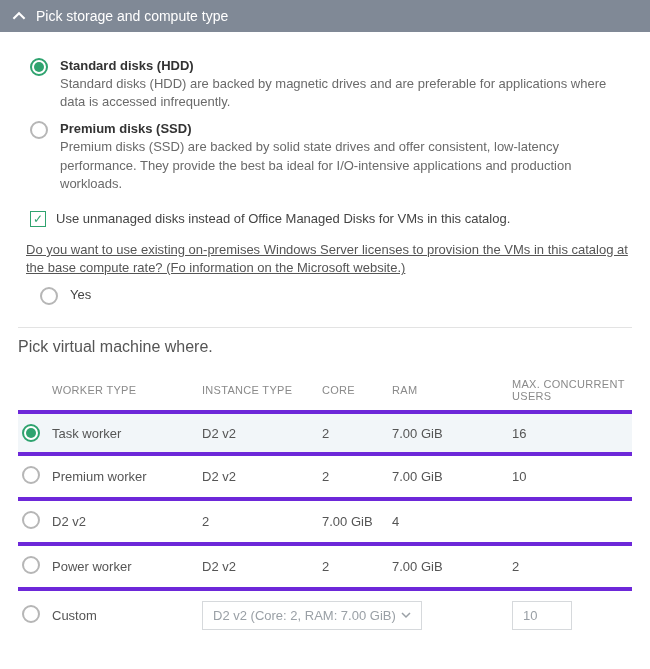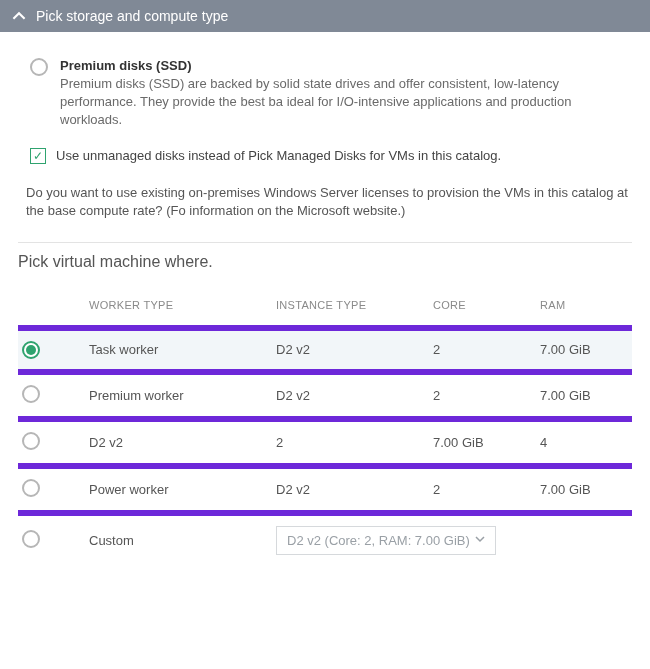--- a/index.html
+++ b/index.html
@@ -81,6 +81,13 @@
 <div class="content">
 
 
+  <div class="option-row">
+    <span class="radio selected"></span>
+    <div>
+      <div class="opt-title">Standard disks (HDD)</div>
+      <div class="opt-desc">Standard disks (HDD) are backed by magnetic drives and are preferable for applications where data is accessed infrequently.</div>
+    </div>
+  </div>
 
   <div class="option-row">
     <span class="radio"></span>

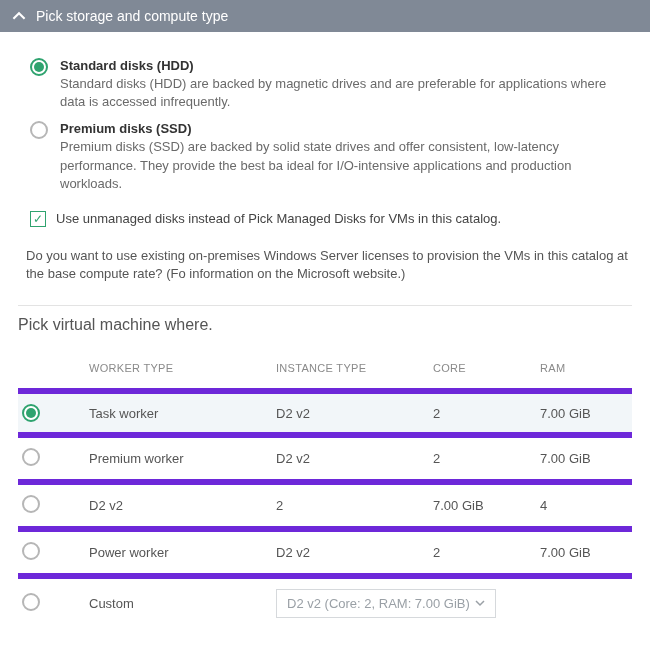--- a/index.html
+++ b/index.html
@@ -101,7 +101,7 @@
     <span class="checkbox">
       <span class="mark">✓</span>
     </span>
-    <span>Use unmanaged disks instead of Pick Managed Disks for VMs in this catalog.</span>
+    <span>Use unmanaged disks instead of Office Managed Disks for VMs in this catalog.</span>
   </div>
 
   <div class="question">Do you want to use existing on-premises Windows Server licenses to provision the VMs in this catalog at the base compute rate? (Fo information on the Microsoft website.)</div>

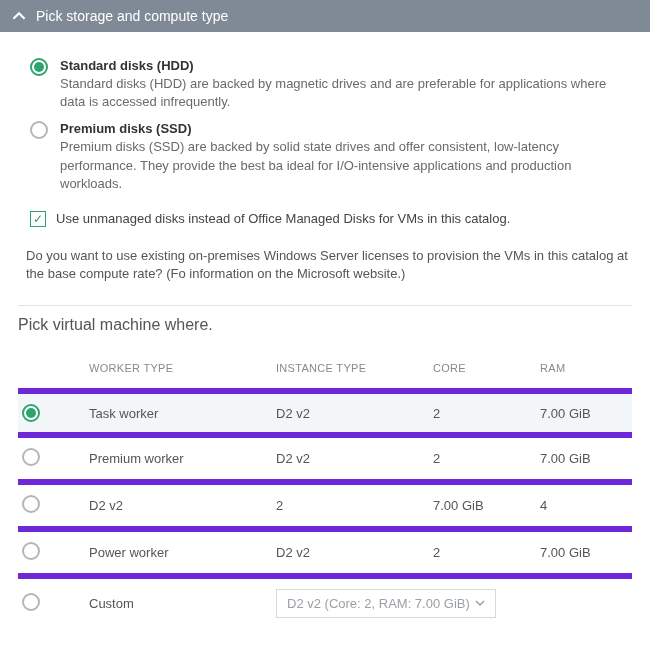--- a/index.html
+++ b/index.html
@@ -41,7 +41,7 @@
   }
   .checkbox .mark { color: #2fa36f; font-size: 12px; line-height: 1; }
   .check-row { display: flex; align-items: center; gap: 10px; margin: 18px 0 14px 12px; }
-  .question { color: #555; margin: 20px 0 10px 8px; line-height: 1.4; }
+  .question { color: #555; margin: 14px 0 10px 8px; line-height: 1.4; text-decoration: underline; }
   .small-radio-list .option-row { margin: 6px 0 6px 22px; }
   hr.sep { border: none; border-top: 1px solid #e3e3e3; margin: 22px 0 10px 0; }
   .table { width: 100%; }

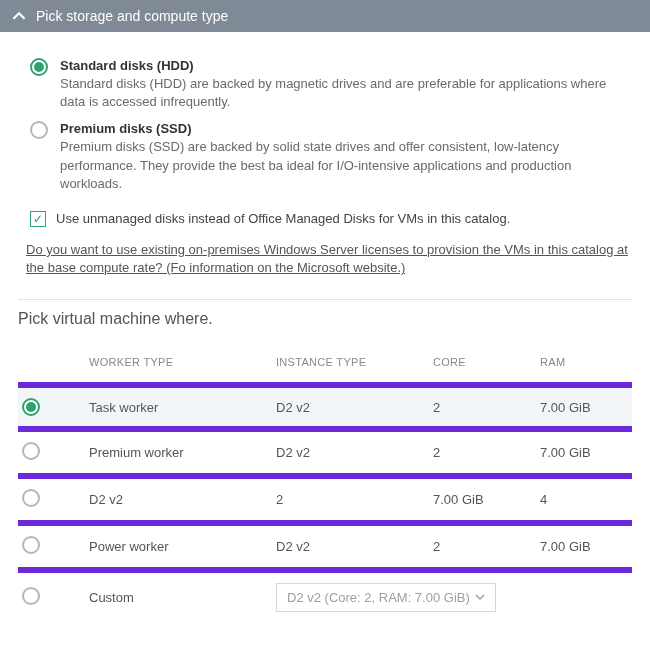--- a/index.html
+++ b/index.html
@@ -107,6 +107,10 @@
   <div class="question">Do you want to use existing on-premises Windows Server licenses to provision the VMs in this catalog at the base compute rate? (Fo information on the Microsoft website.)</div>
 
   <div class="small-radio-list">
+    <div class="option-row">
+      <span class="radio"></span>
+      <span>Yes</span>
+    </div>
   </div>
 
   <hr class="sep">

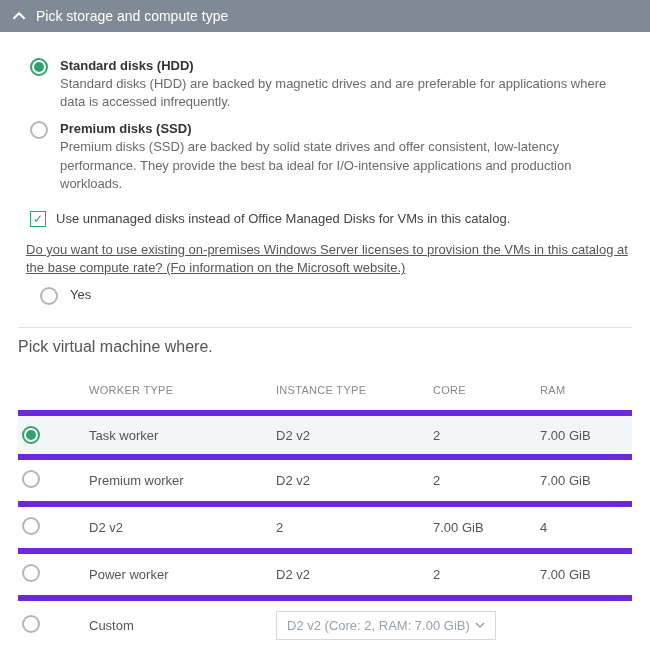--- a/index.html
+++ b/index.html
@@ -49,7 +49,6 @@
     display: grid;
     grid-template-columns: 30px 150px 120px 70px 120px 140px;
     align-items: center;
-    gap: 37px;
   }
   .thead { color:#8a8a8a; font-size: 11px; letter-spacing: .3px; padding: 8px 4px; }
   .thead .cell { text-transform: uppercase; }

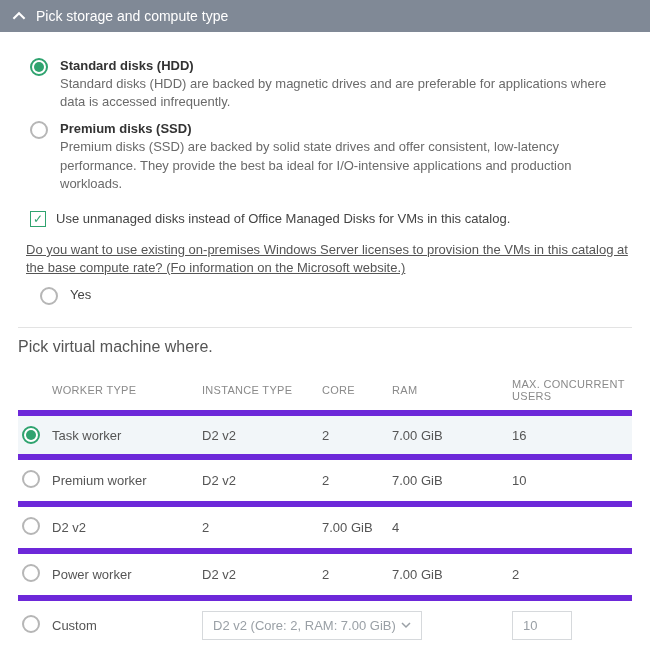--- a/index.html
+++ b/index.html
@@ -52,7 +52,7 @@
   }
   .thead { color:#8a8a8a; font-size: 11px; letter-spacing: .3px; padding: 8px 4px; }
   .thead .cell { text-transform: uppercase; }
-  .trow { padding: 10px 4px; border-top: 6px solid #6d28d9; color:#555; }
+  .trow { padding: 10px 4px; border-top: 4px solid #6d28d9; color:#555; }
   .trow.selected-row { background:#f2f6f9; }
   .trow .radio { width:18px; height:18px; }
   .trow .rcell { padding-left: 0; }

